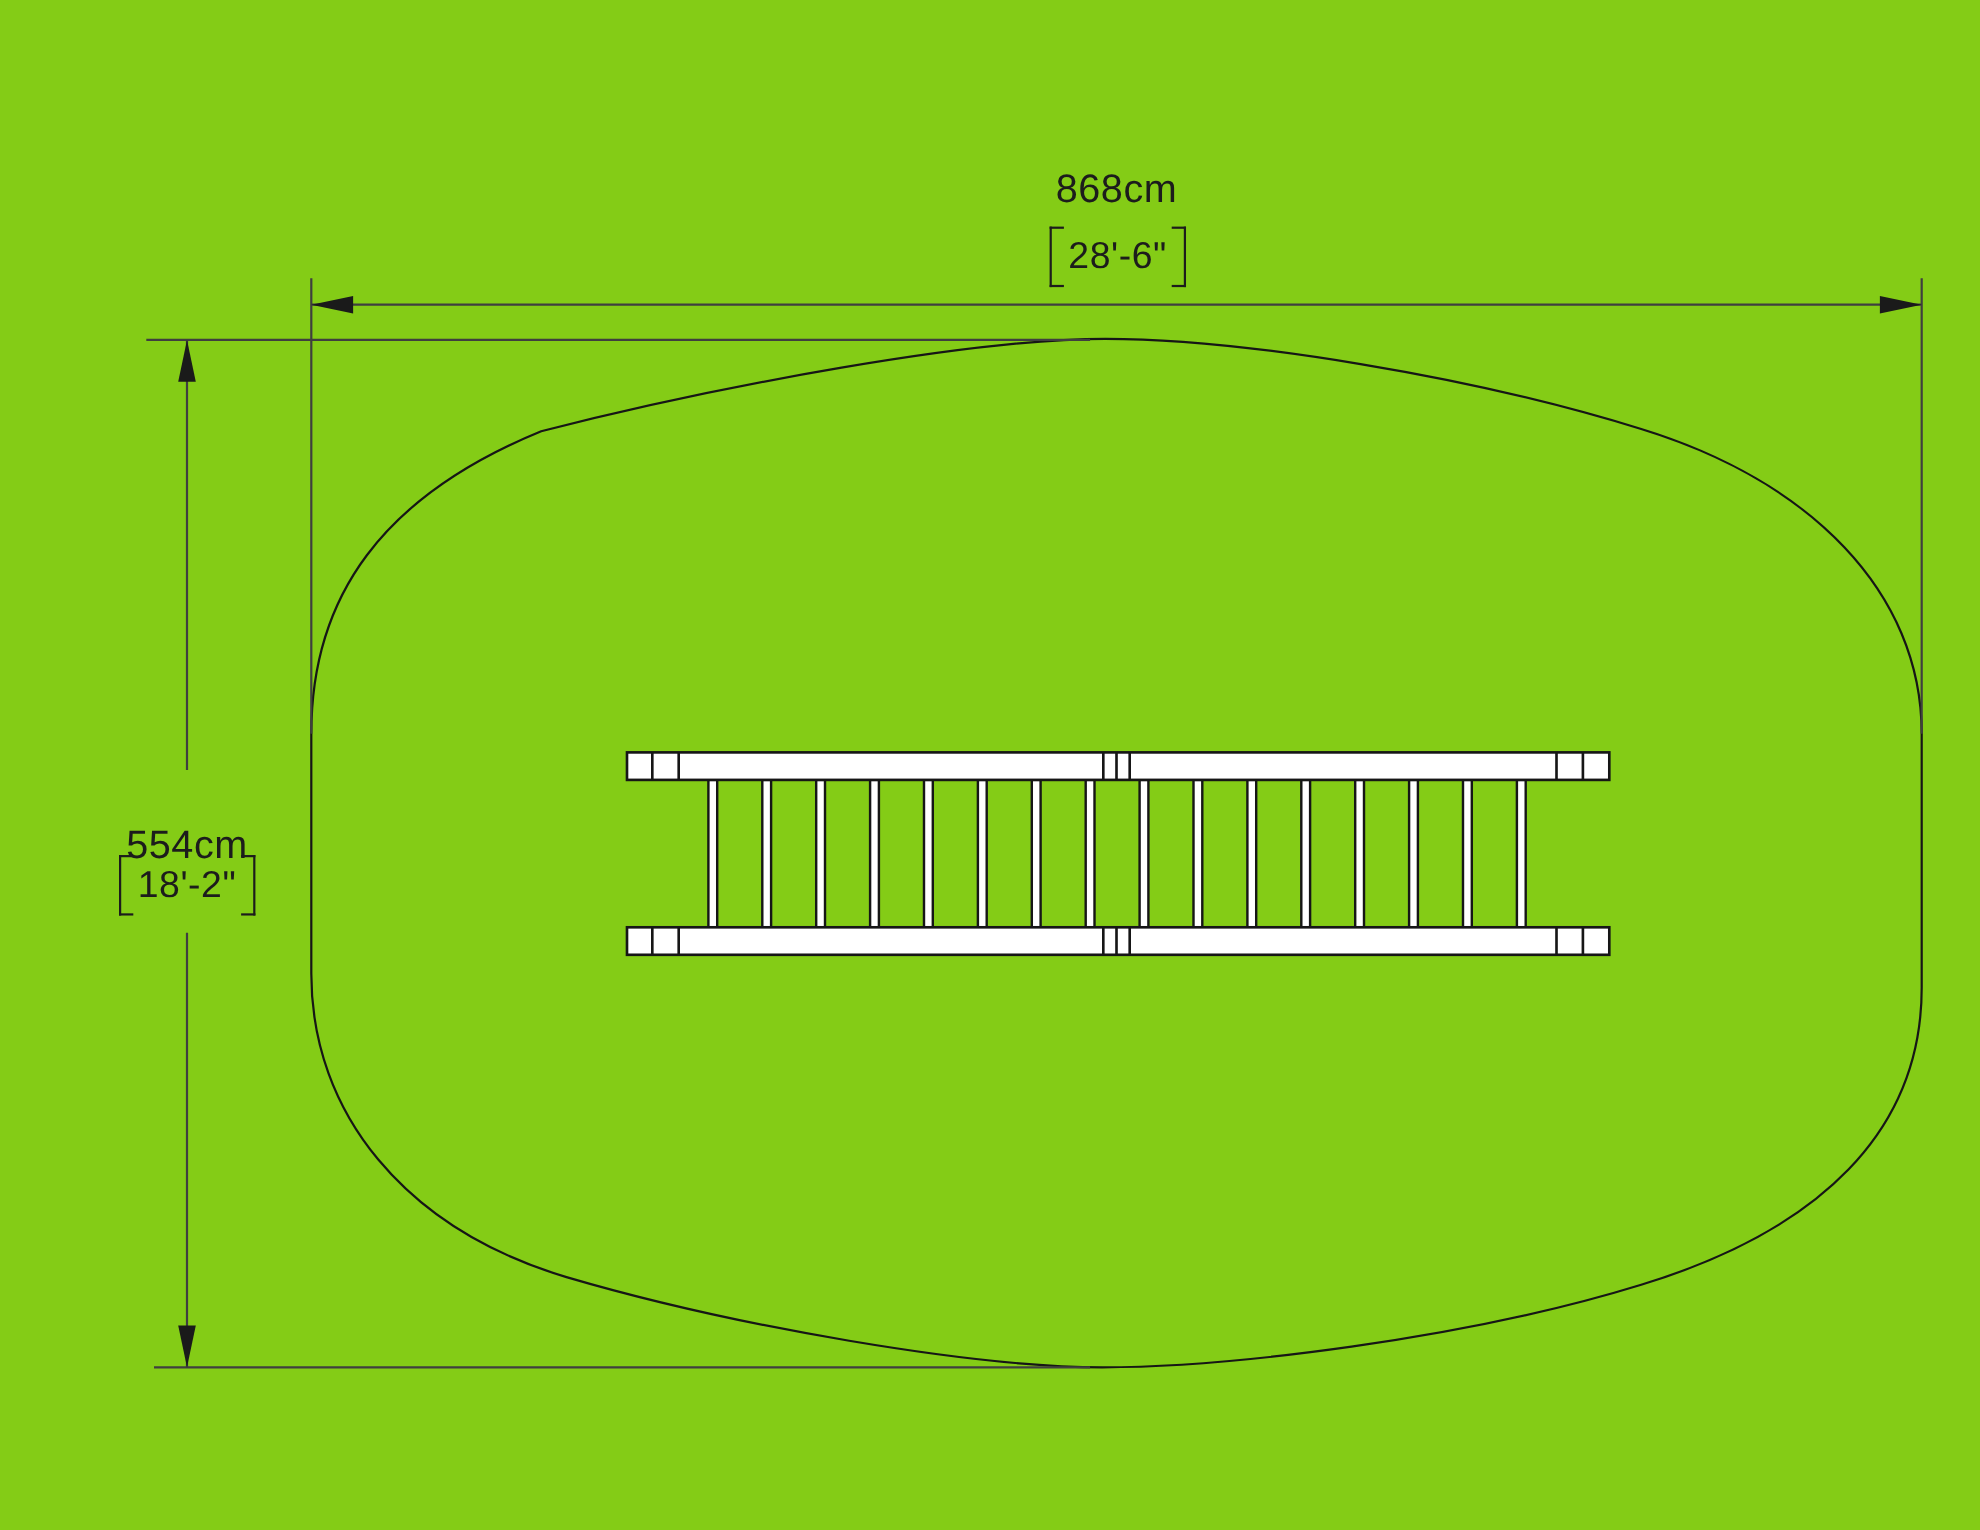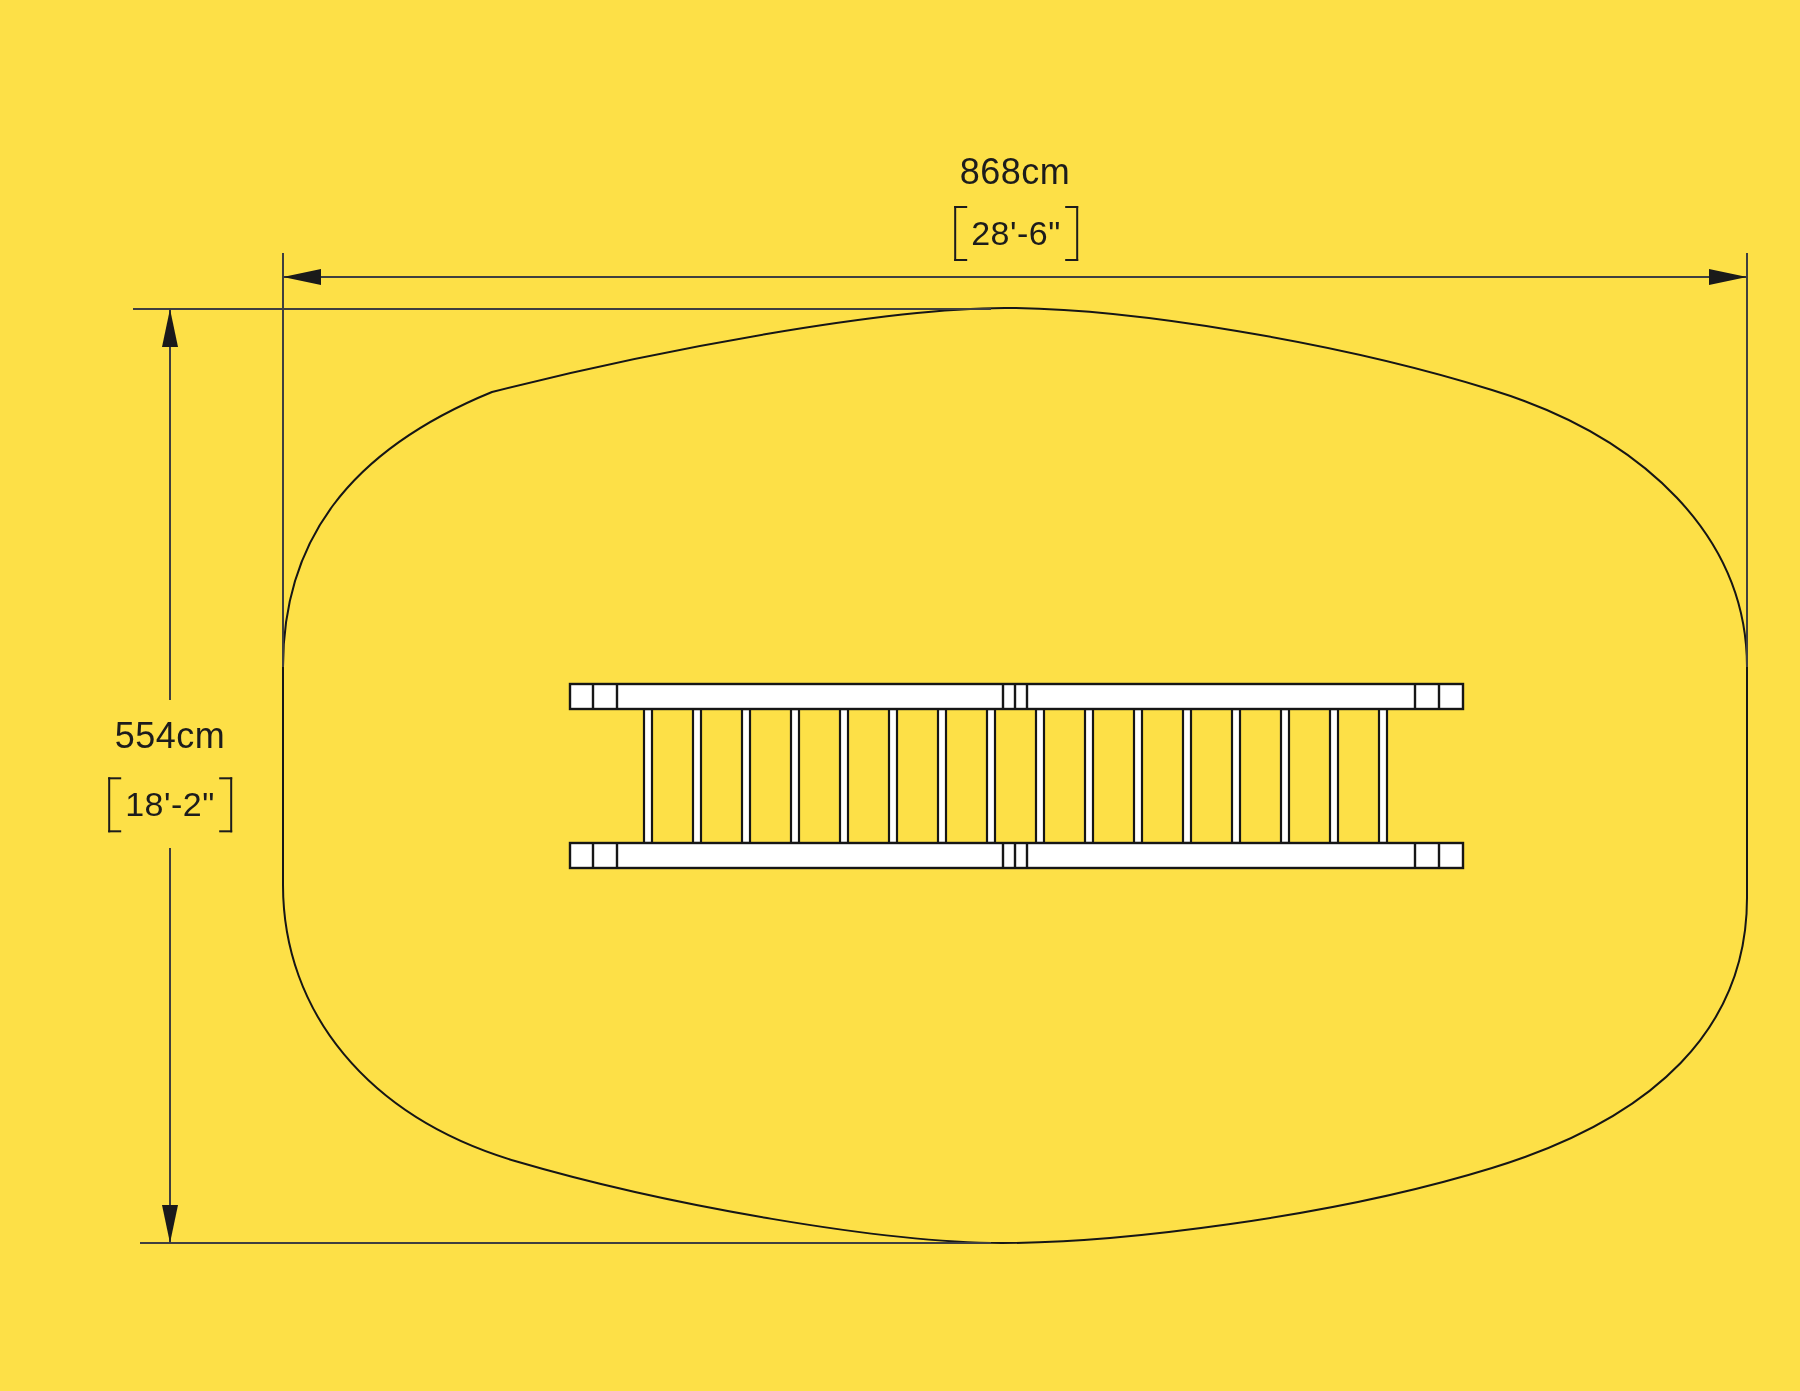--- a/index.html
+++ b/index.html
@@ -11,7 +11,7 @@
     position: relative;
     width: 1800px;
     height: 1391px;
-    background: #fde047;
+    background: #84cc16;
     overflow: hidden;
     font-family: "Liberation Sans", sans-serif;
   }

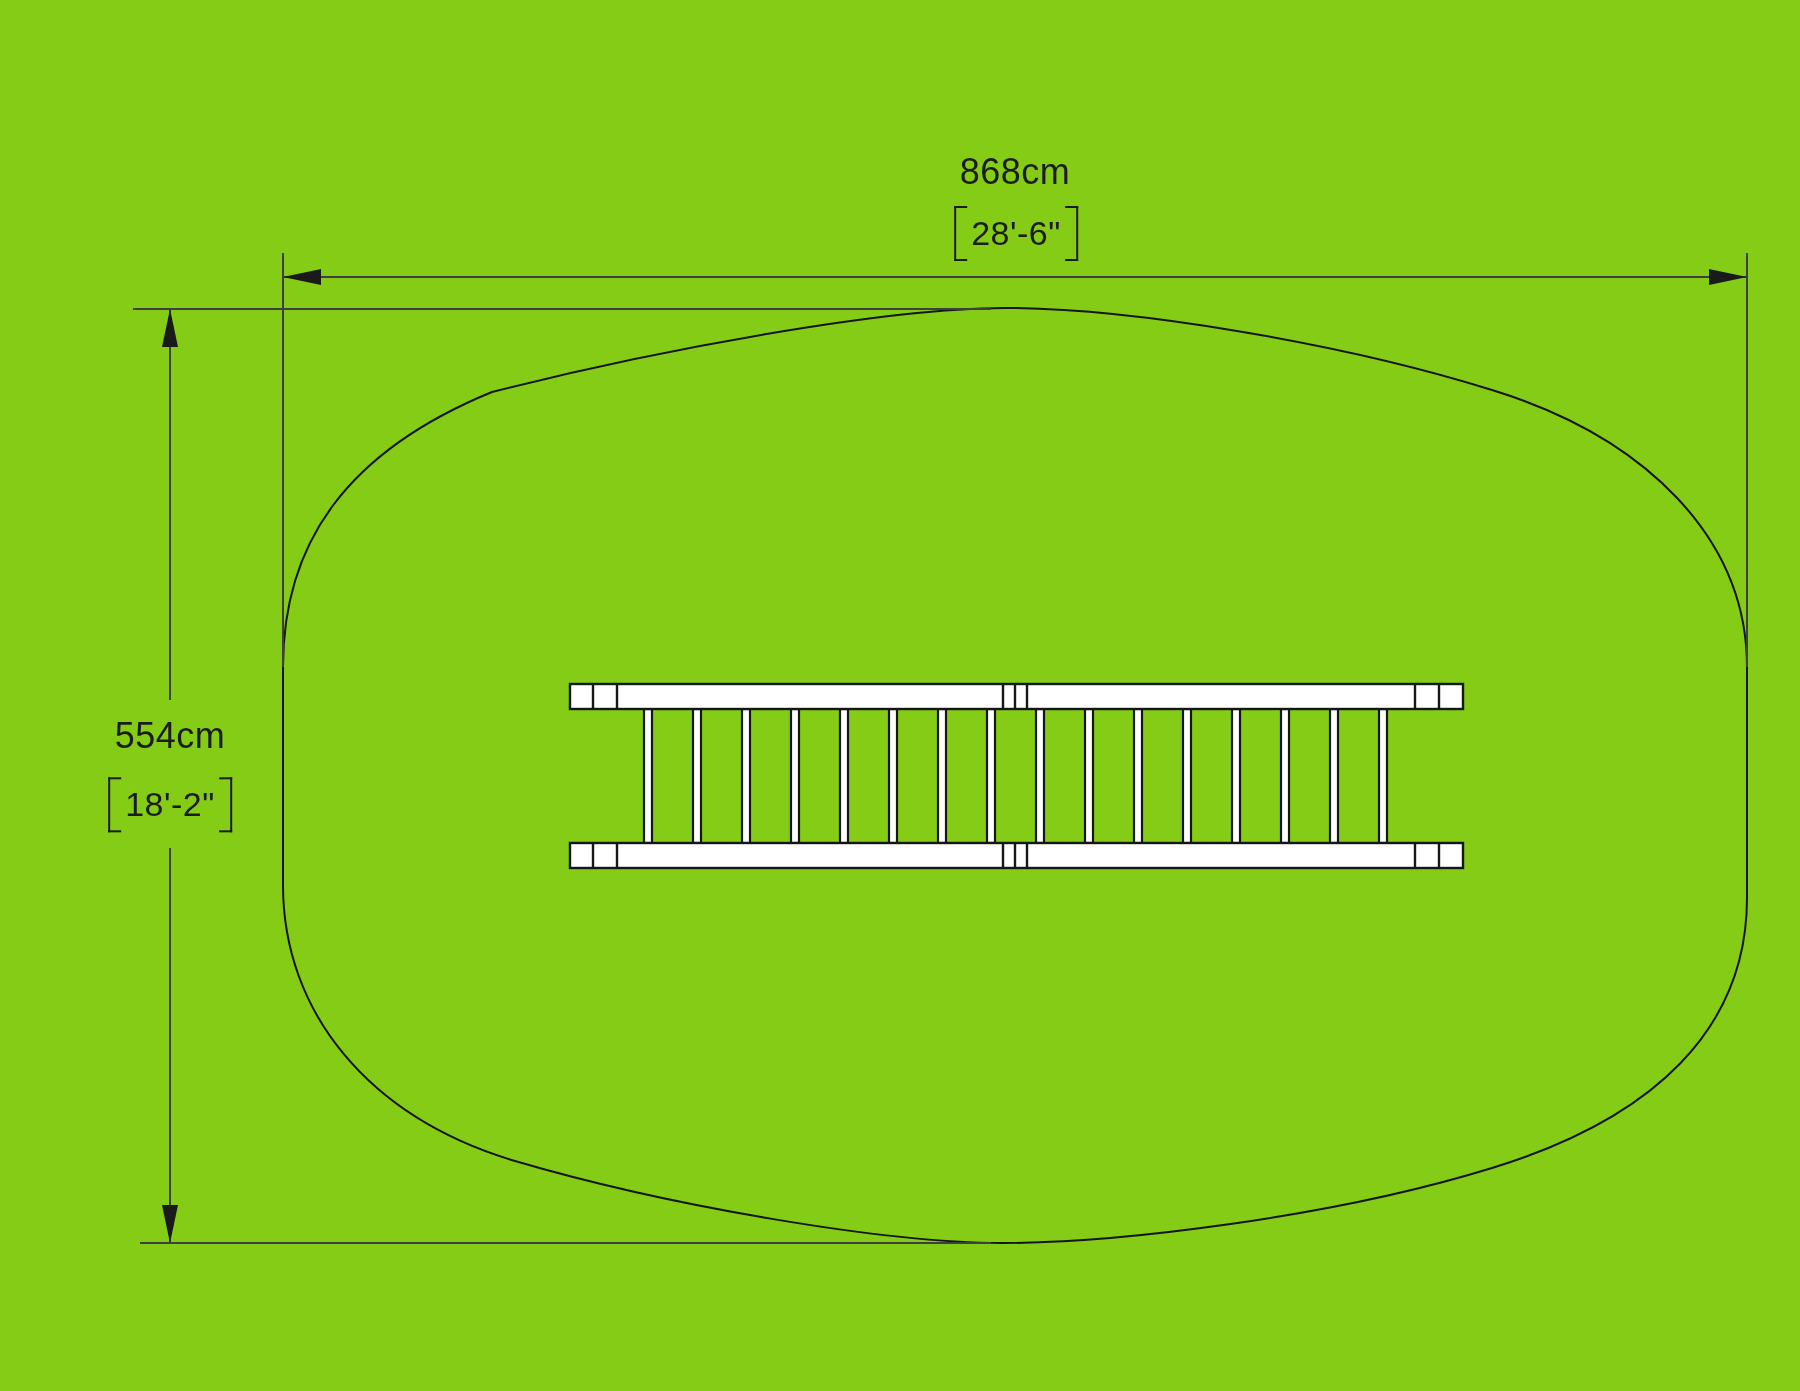--- a/index.html
+++ b/index.html
@@ -36,7 +36,7 @@
   }
   .metric-height {
     left: 170px;
-    top: 736px;
+    top: 768px;
     transform: translate(-50%, -50%);
     text-align: center;
   }

